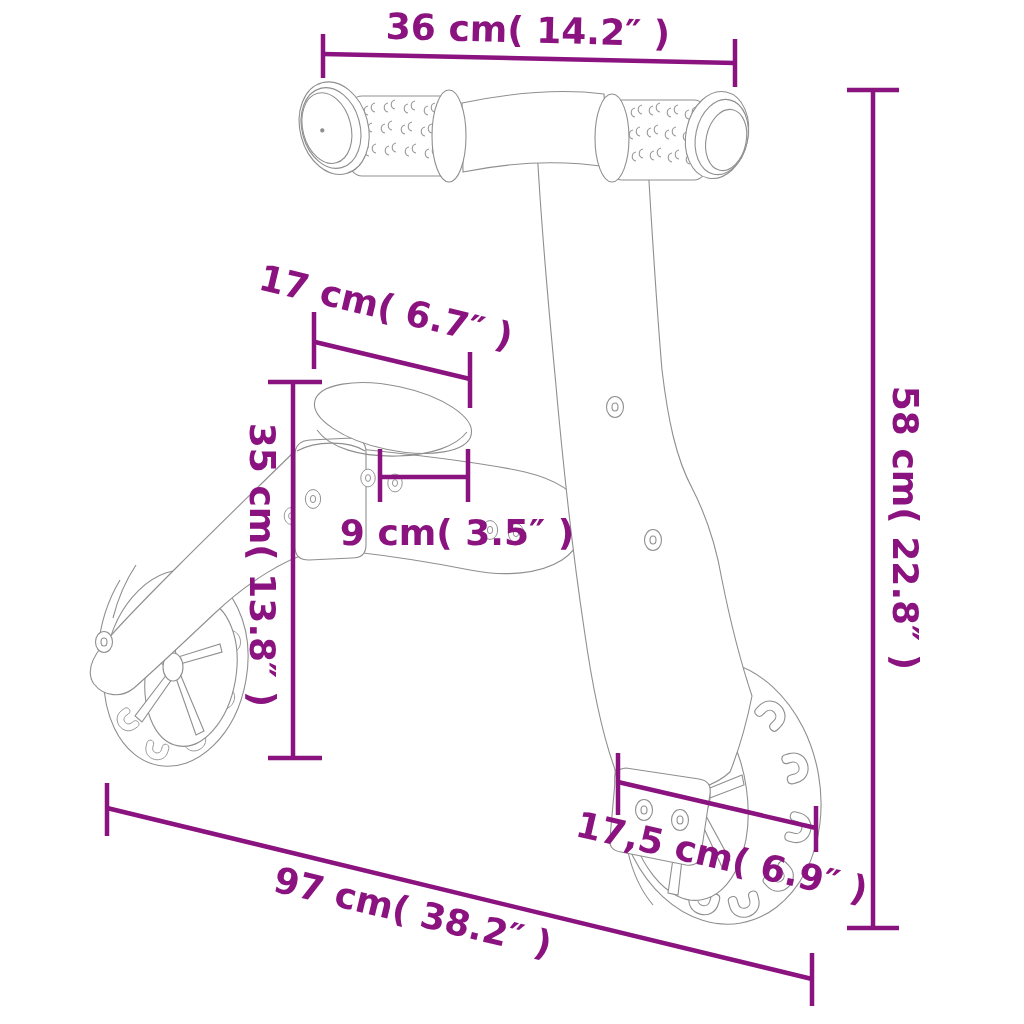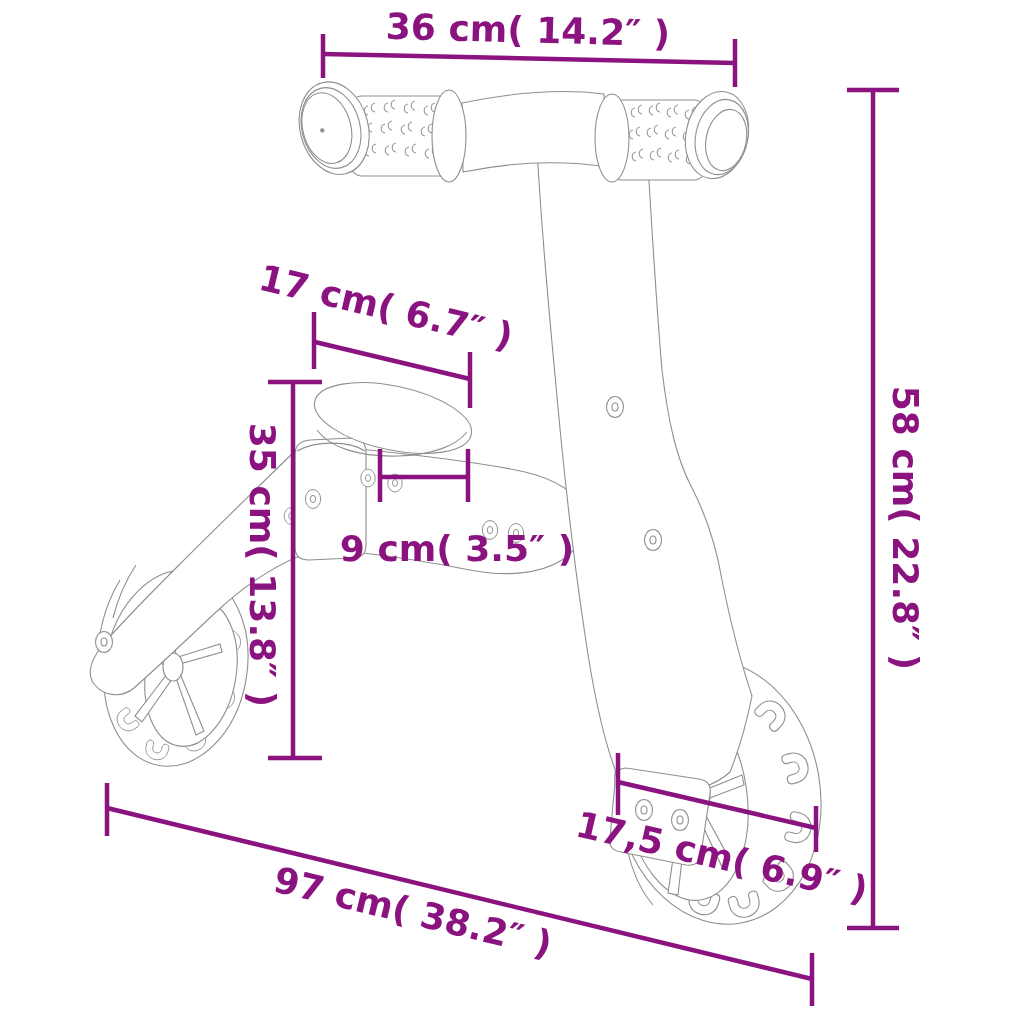--- a/index.html
+++ b/index.html
@@ -213,7 +213,7 @@
 
   <div class="dim" style="left:262px;top:565px;--r:90deg">35 cm( 13.8″ )</div>
 
-  <div class="dim" style="left:457px;top:548px;--r:0deg">9 cm( 3.5″ )</div>
+  <div class="dim" style="left:457px;top:532px;--r:0deg">9 cm( 3.5″ )</div>
 
   <div class="dim" style="left:413px;top:912px;--r:13.5deg">97 cm( 38.2″ )</div>
 

